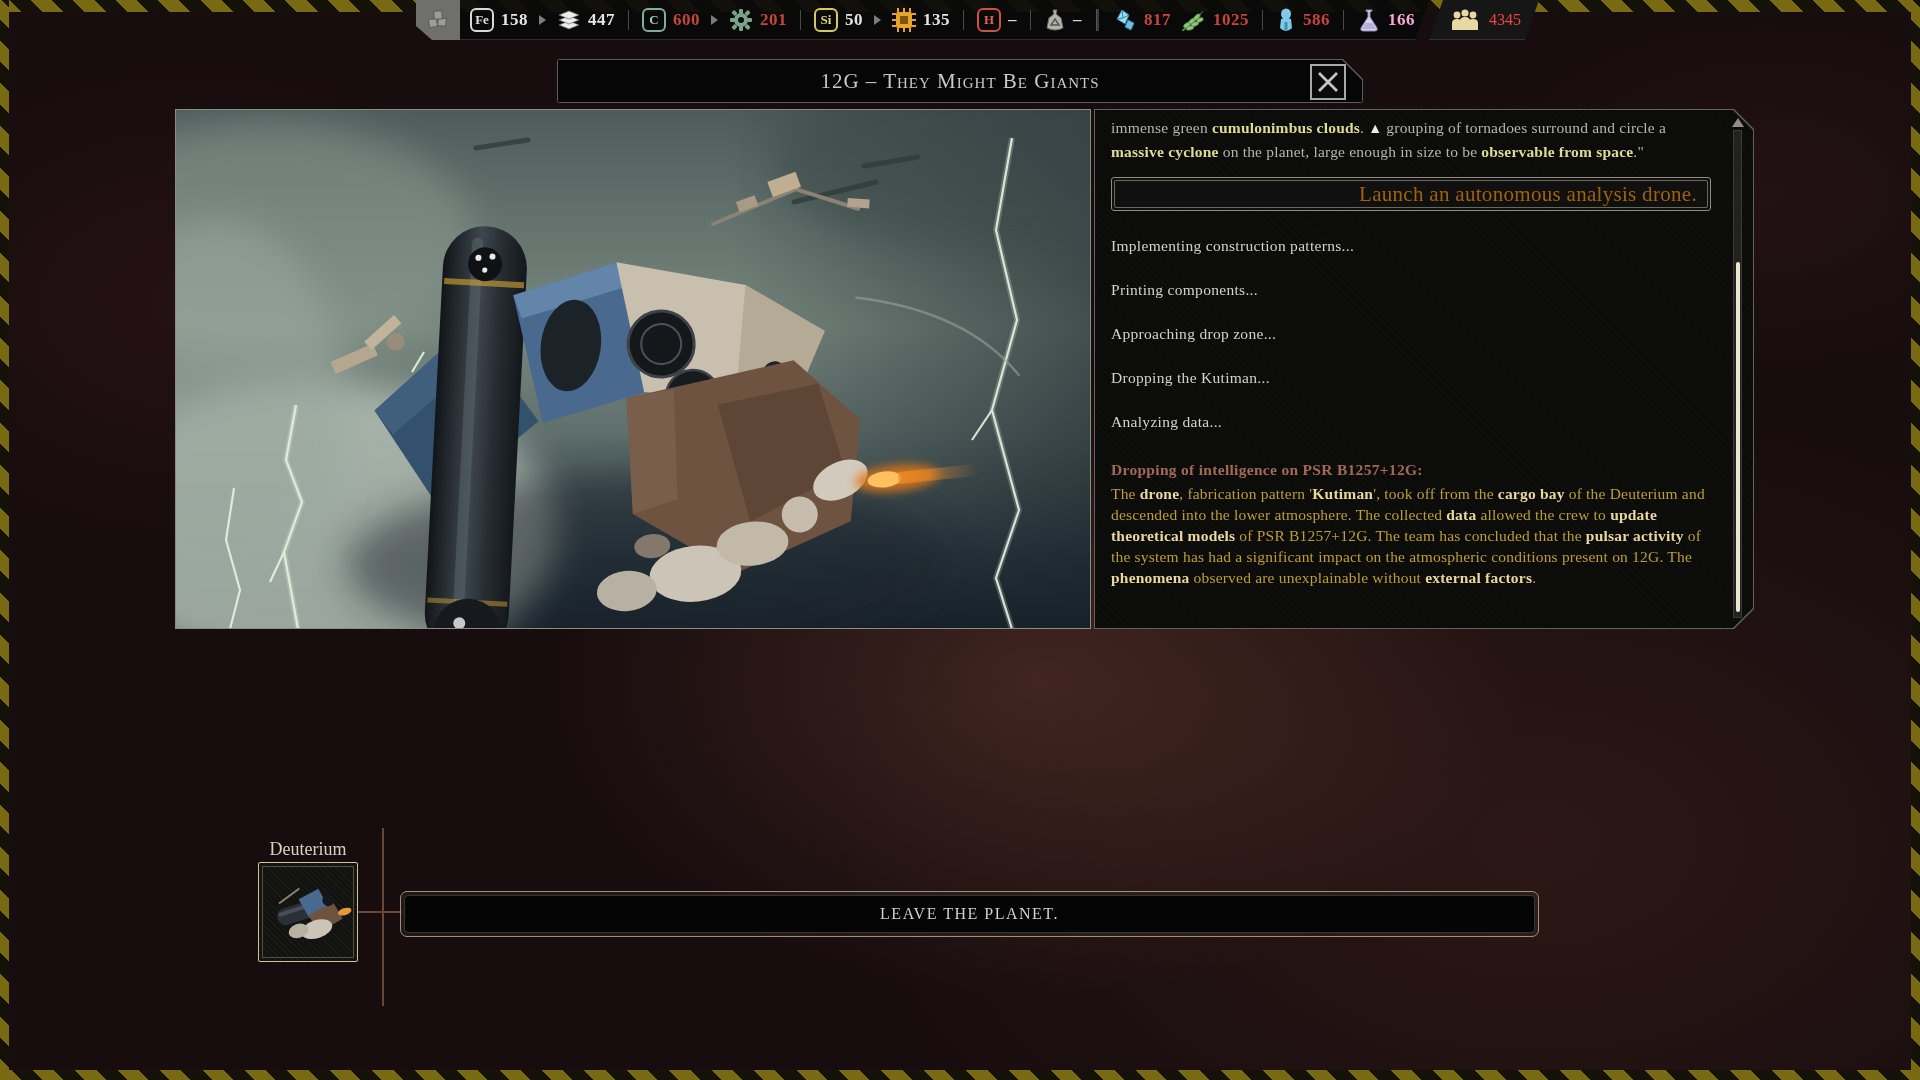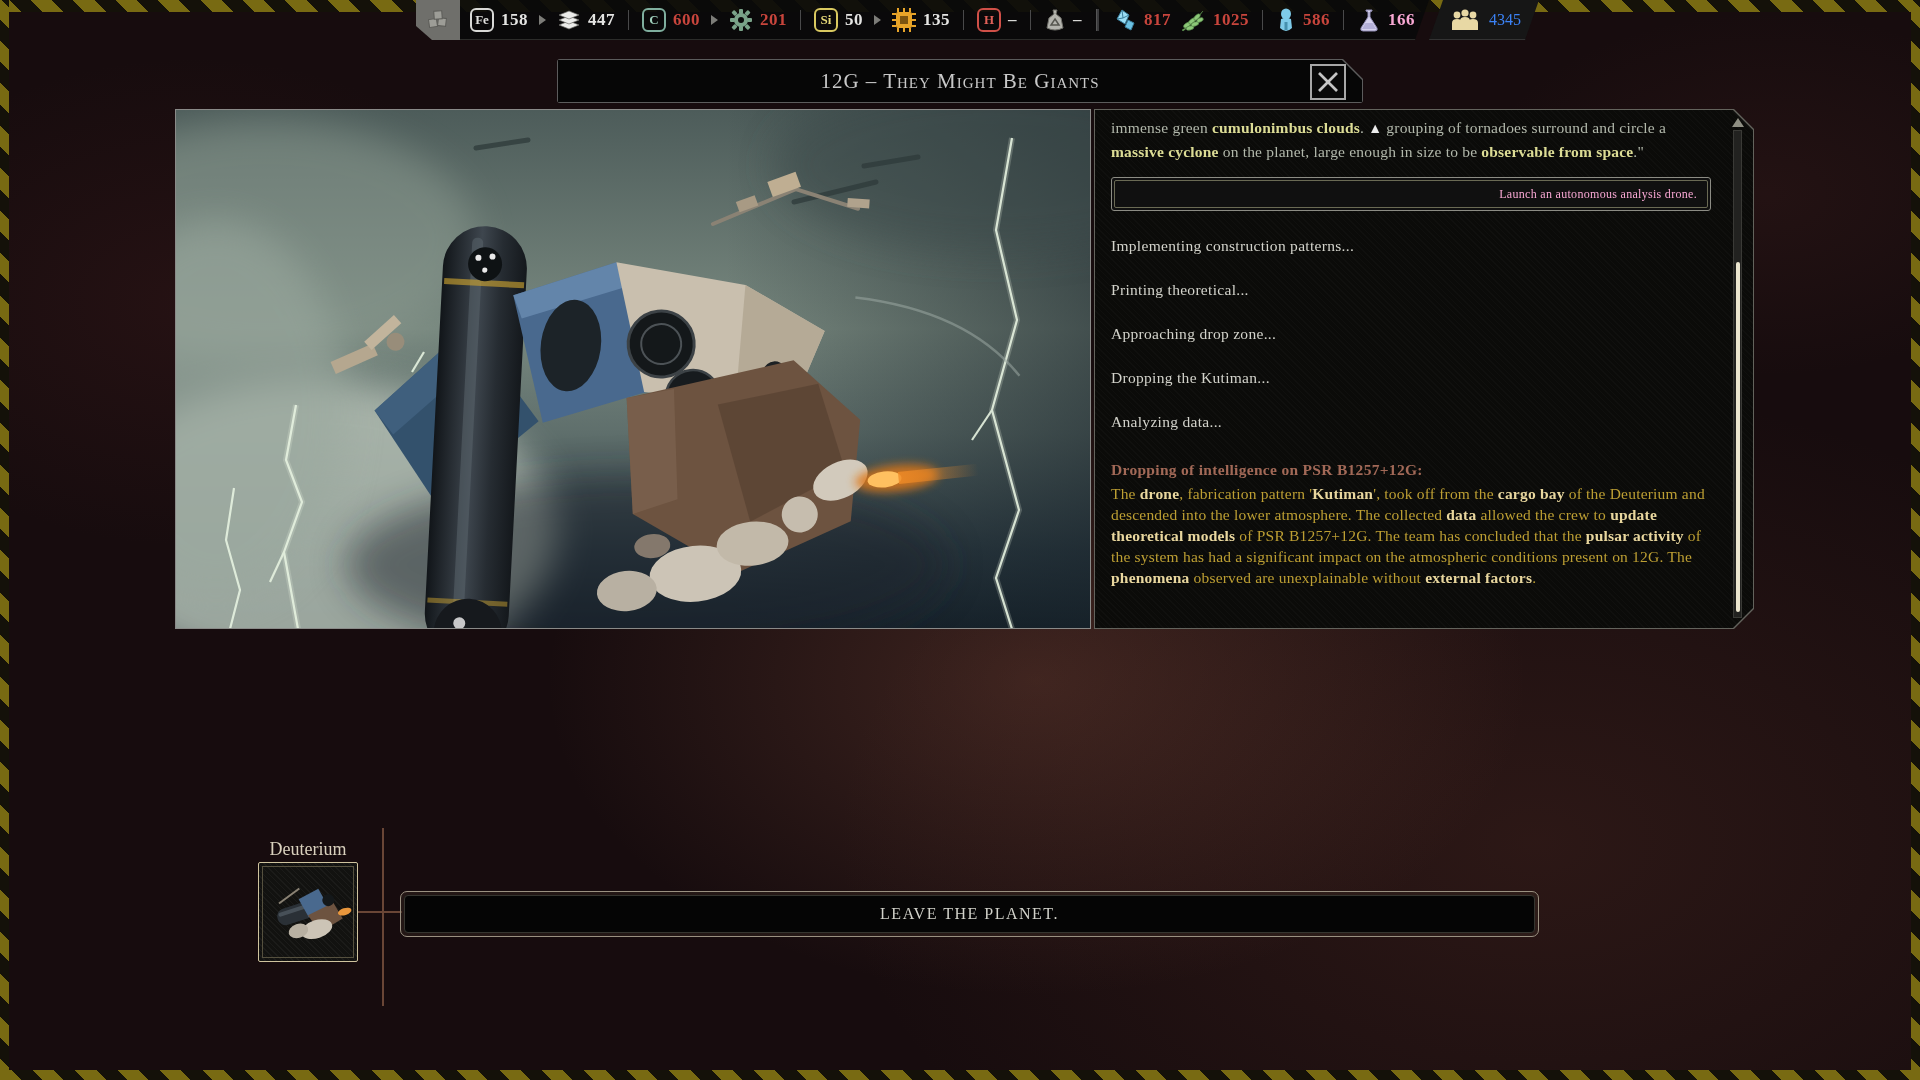--- a/index.html
+++ b/index.html
@@ -262,7 +262,7 @@
             <path d="M11,22 L11,13 Q11,9 16,9 Q21,9 21,13 L21,22 Z"></path>
         </g>
       </svg>
-      <span class="val" style="color: #3b82f6;">4345</span>
+      <span class="val" style="color: #ef4444;">4345</span>
     </div>
   </div>
 

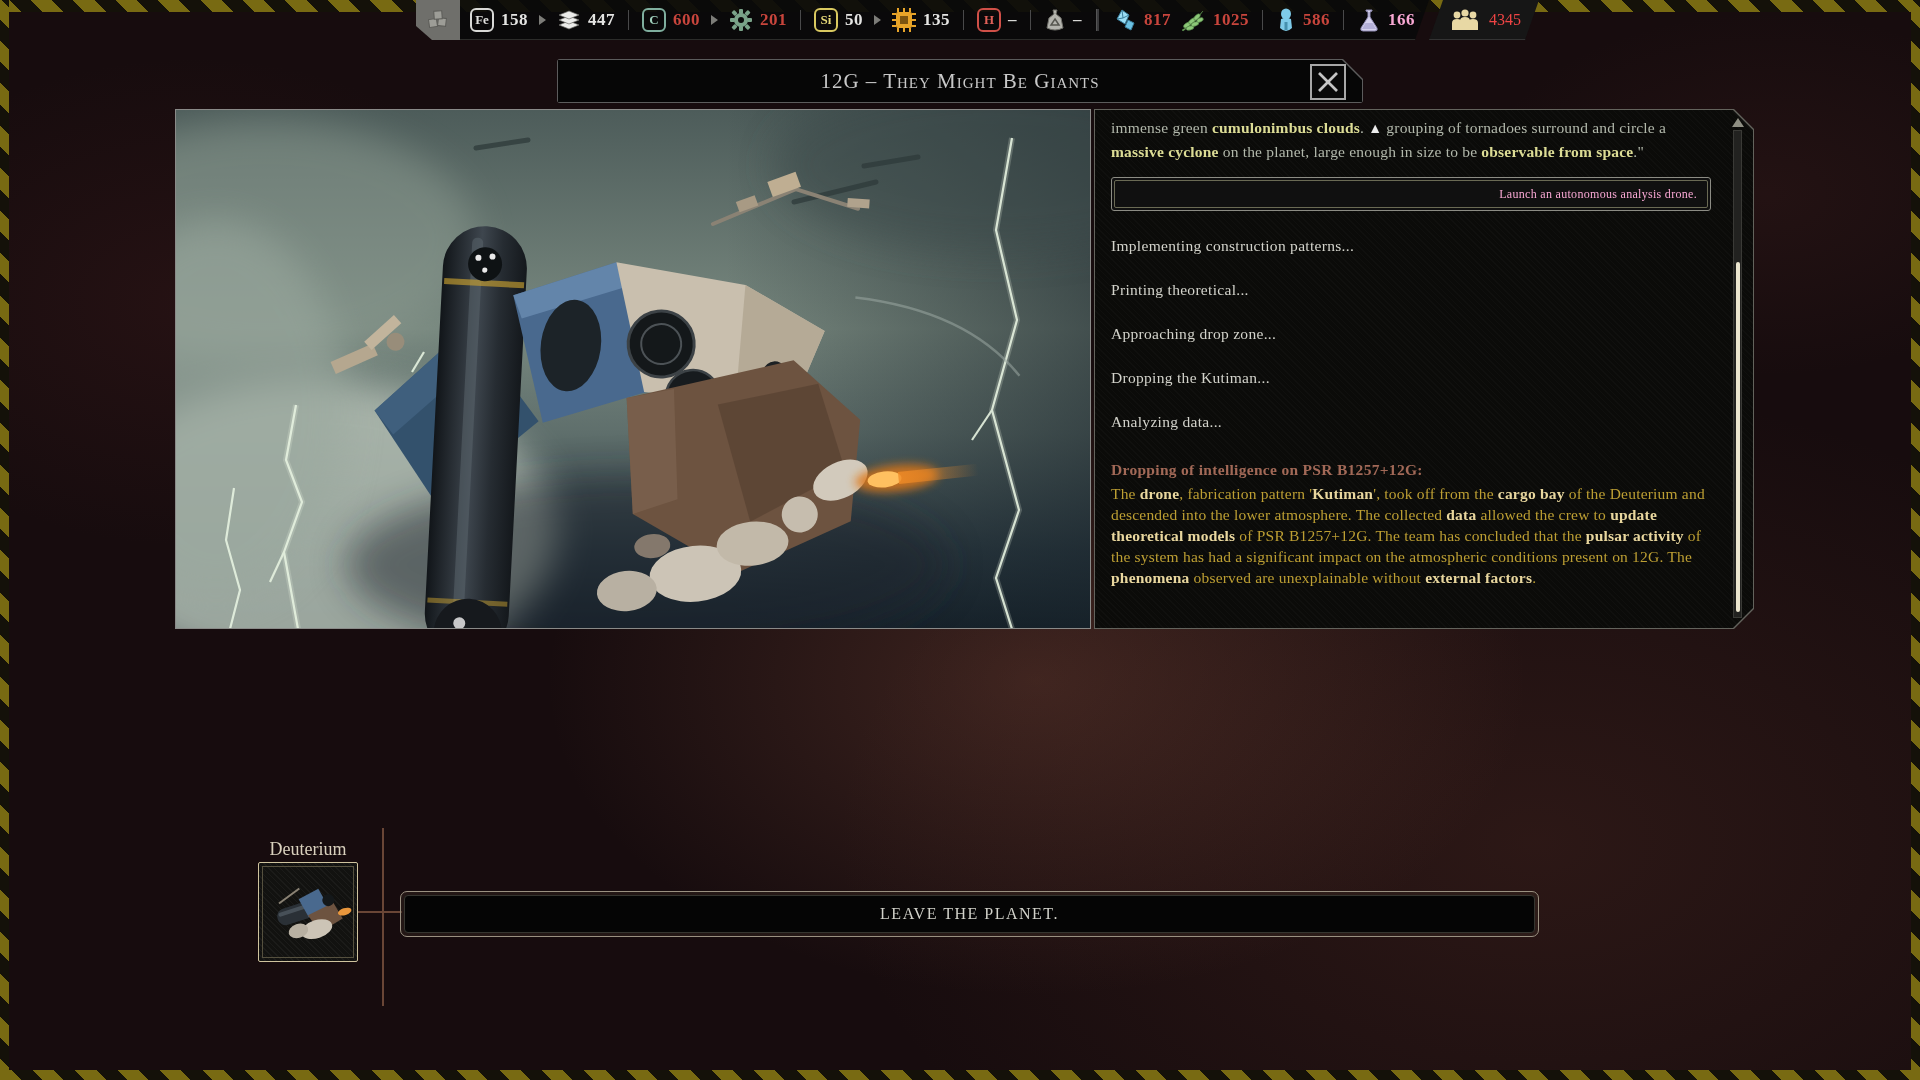--- a/index.html
+++ b/index.html
@@ -63,7 +63,7 @@
   .intro .seg-tri{color:#ececec;font-size:14px;}
   .choice-btn{margin-top:14px;border:1px solid #8c8c84;border-radius:3px;padding:2px;background:#101010;cursor:pointer;}
   .choice-inner{border:1px solid #6a6a54;border-radius:2px;min-height:28px;display:flex;align-items:center;justify-content:flex-end;padding:0 10px;}
-  .choice-label{color:#f9a8d4;font-size:12px;letter-spacing:.3px;}
+  .choice-label{color:#a16207;font-size:21px;letter-spacing:.3px;}
   .status-line{color:#d3d3cb;margin-top:26px;letter-spacing:.3px;}
   .summary-head{color:#a26957;font-weight:bold;margin-top:30px;letter-spacing:.3px;}
   .summary{color:#bd9f33;line-height:21px;margin-top:4px;letter-spacing:.2px;}

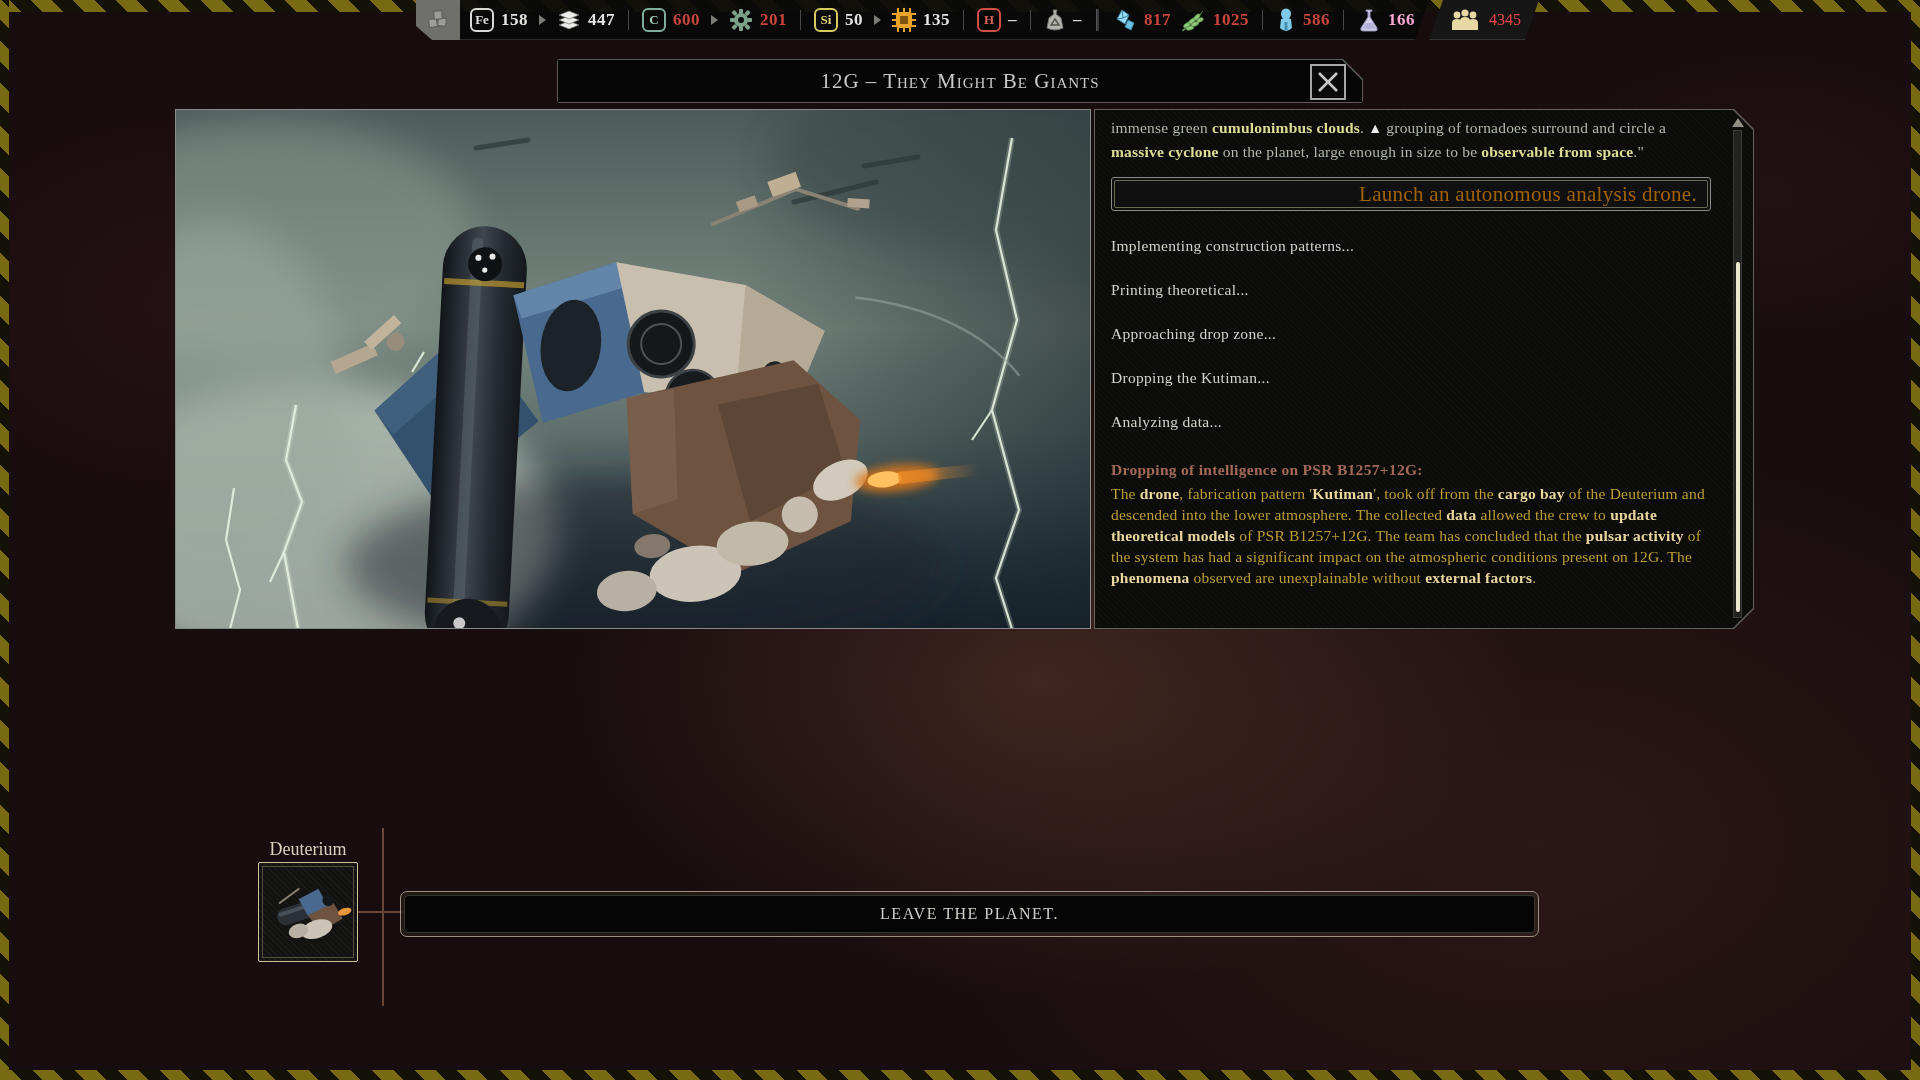--- a/index.html
+++ b/index.html
@@ -413,7 +413,7 @@
         </div>
 
         <div class="status-line">Implementing construction patterns...</div>
-        <div class="status-line">Printing theoretical...</div>
+        <div class="status-line">Printing components...</div>
         <div class="status-line">Approaching drop zone...</div>
         <div class="status-line">Dropping the Kutiman...</div>
         <div class="status-line">Analyzing data...</div>

